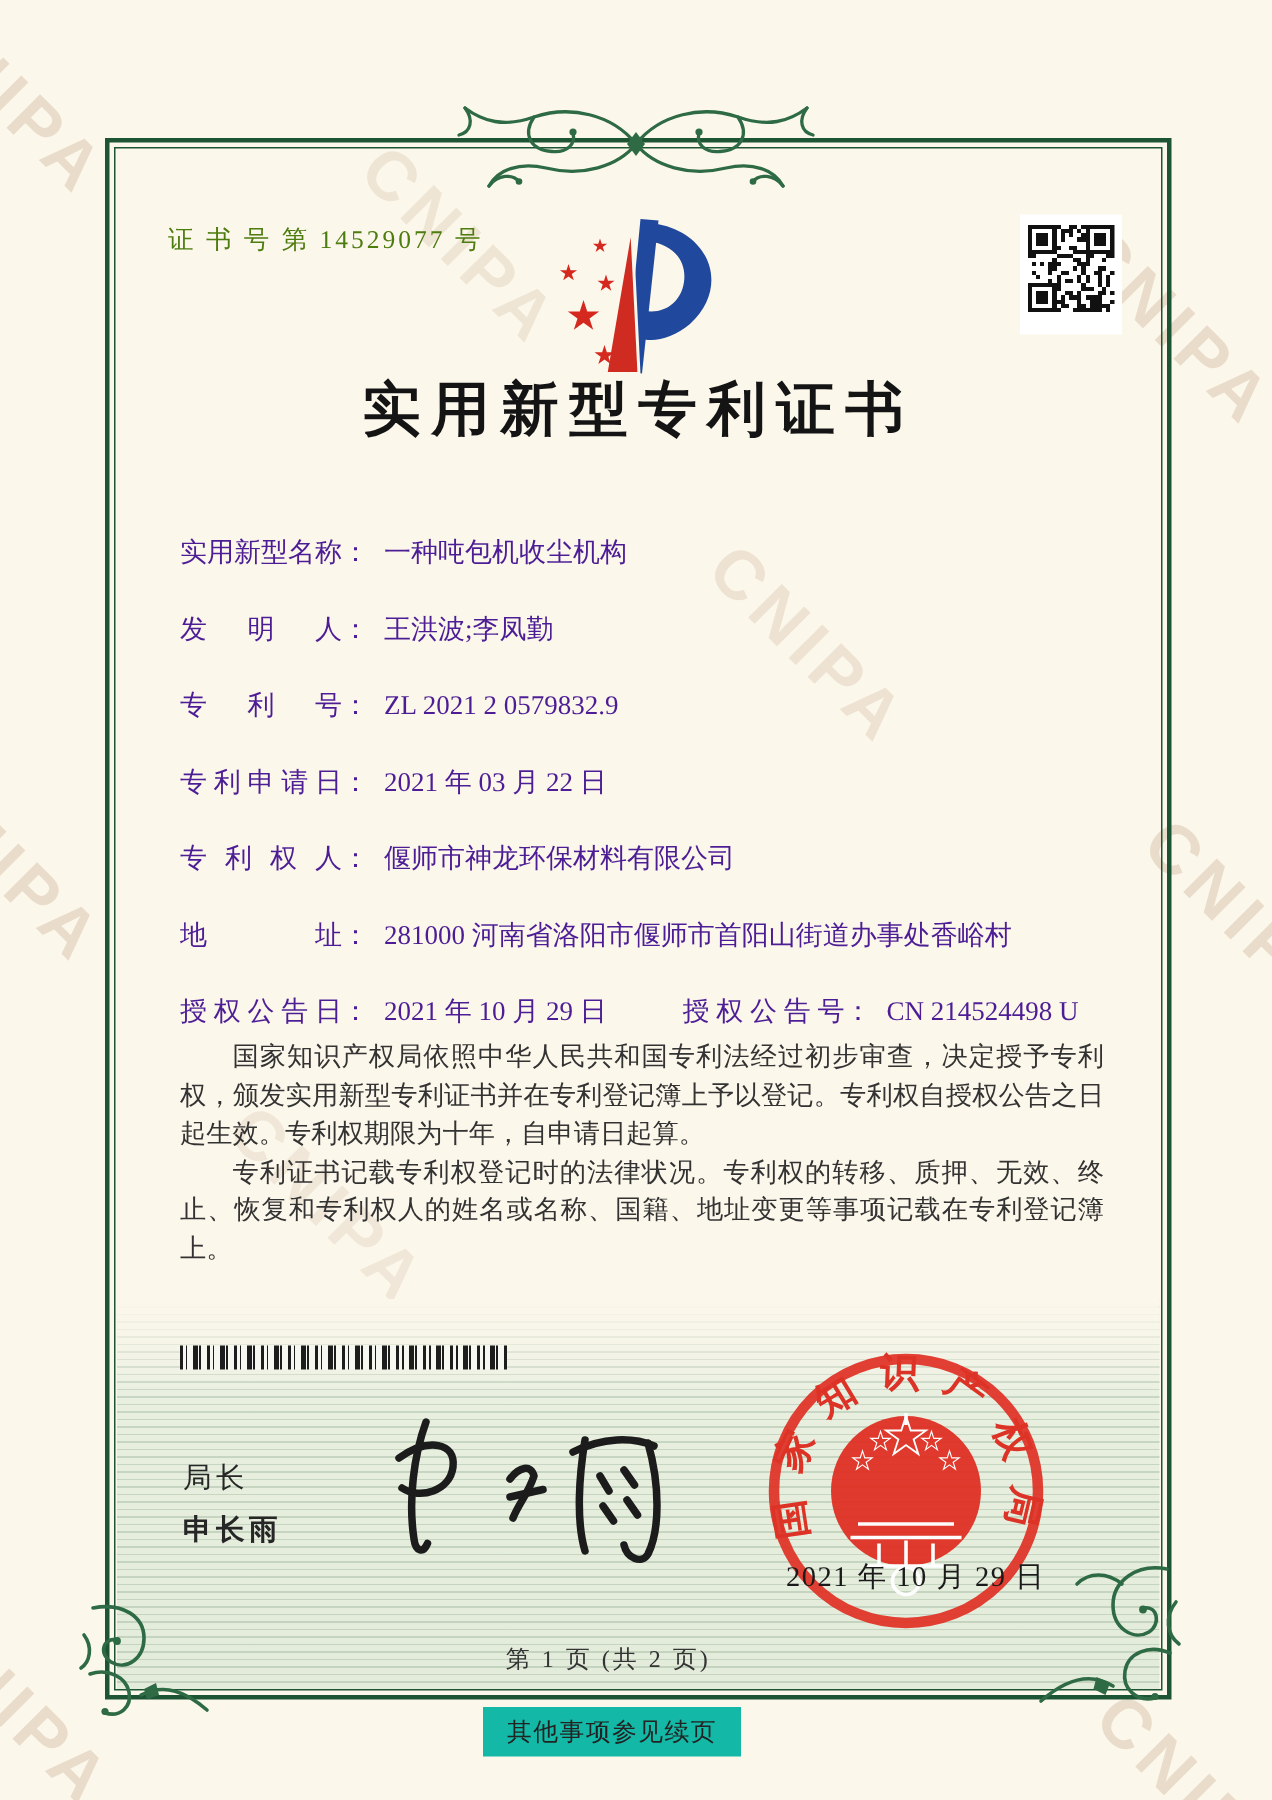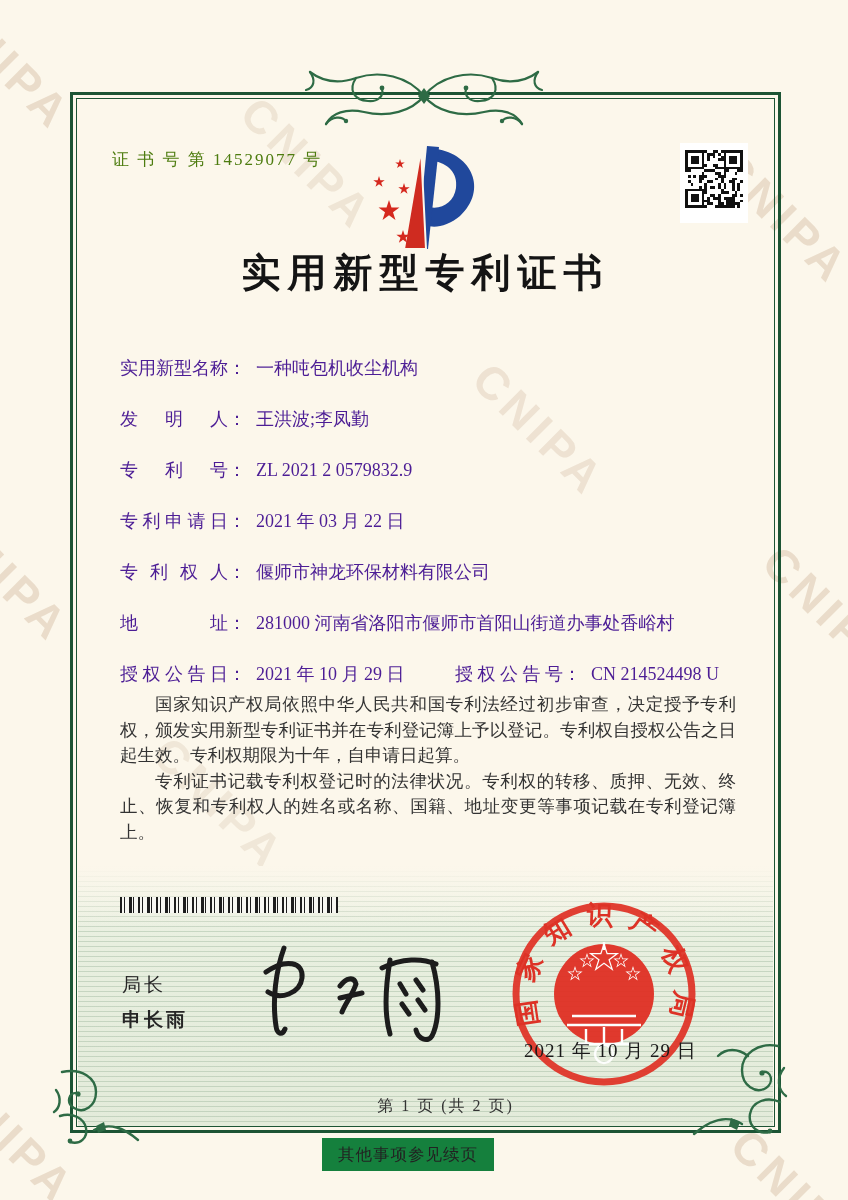--- a/index.html
+++ b/index.html
@@ -70,7 +70,7 @@
   .signature{position:absolute;left:252px;top:936px;z-index:4;}
   .seal{position:absolute;left:508px;top:898px;z-index:5;}
   .seal-date{position:absolute;left:524px;top:1038px;z-index:6;font-size:19px;letter-spacing:1px;color:#1a1a1a;white-space:nowrap;}
-  .page-info{position:absolute;left:78px;top:1096px;width:655px;z-index:3;text-align:center;font-size:16px;letter-spacing:2px;color:#333;padding-left:40px;}
+  .page-info{position:absolute;left:78px;top:1096px;width:655px;z-index:3;text-align:center;font-size:16px;letter-spacing:2px;color:#333;}
   .footer-note{
     position:absolute;left:322px;top:1138px;width:172px;height:33px;z-index:3;
     background:#15803d;text-align:center;line-height:33px;font-size:16.5px;letter-spacing:1px;color:#222;

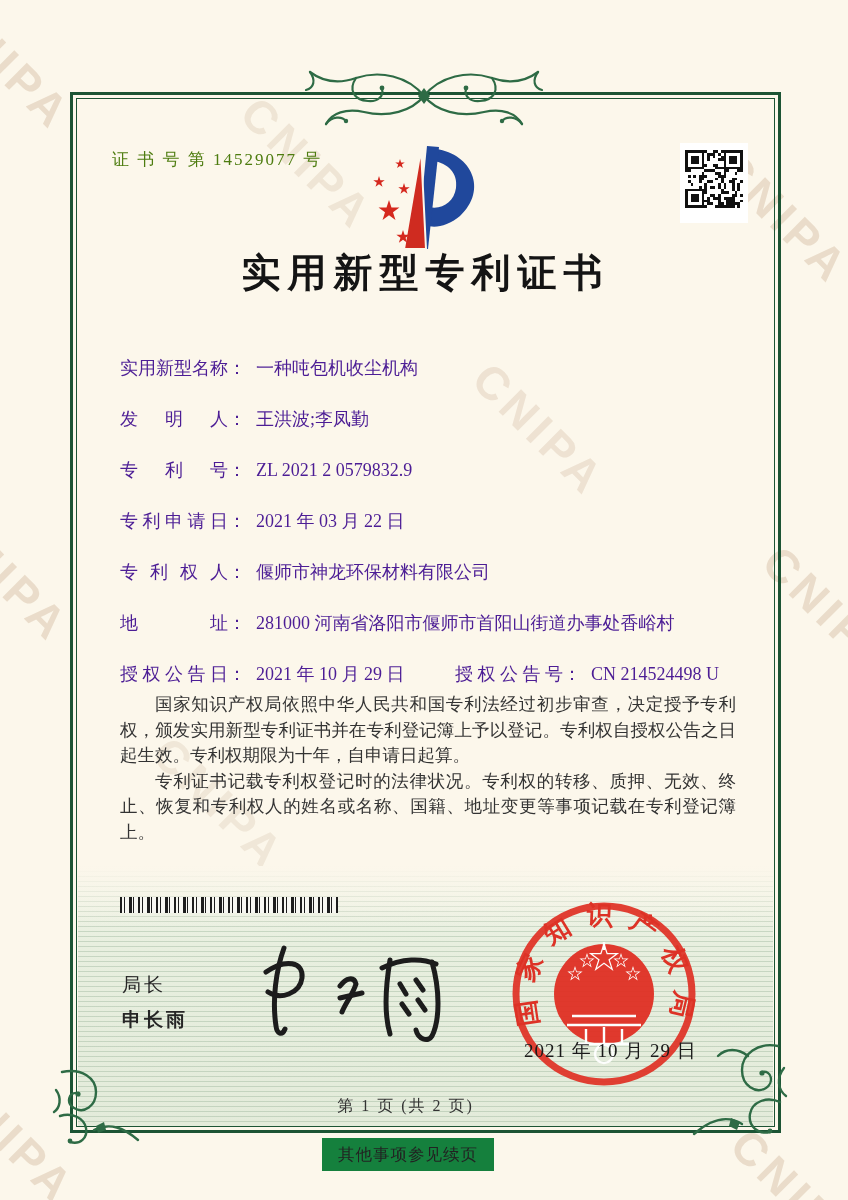--- a/index.html
+++ b/index.html
@@ -73,7 +73,7 @@
   .page-info{position:absolute;left:78px;top:1096px;width:655px;z-index:3;text-align:center;font-size:16px;letter-spacing:2px;color:#333;}
   .footer-note{
     position:absolute;left:322px;top:1138px;width:172px;height:33px;z-index:3;
-    background:#15803d;text-align:center;line-height:33px;font-size:16.5px;letter-spacing:1px;color:#222;
+    background:#14b8a6;text-align:center;line-height:33px;font-size:16.5px;letter-spacing:1px;color:#222;
   }
 </style>
 </head>

